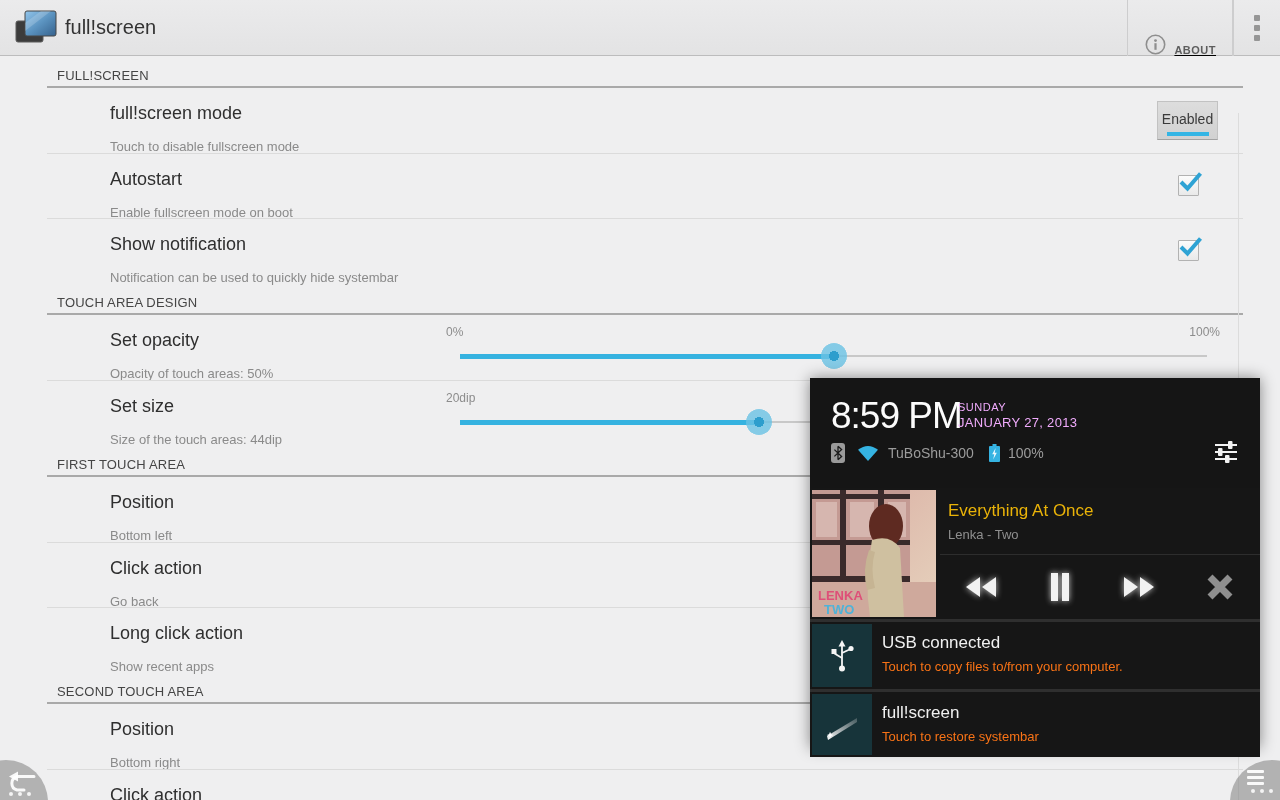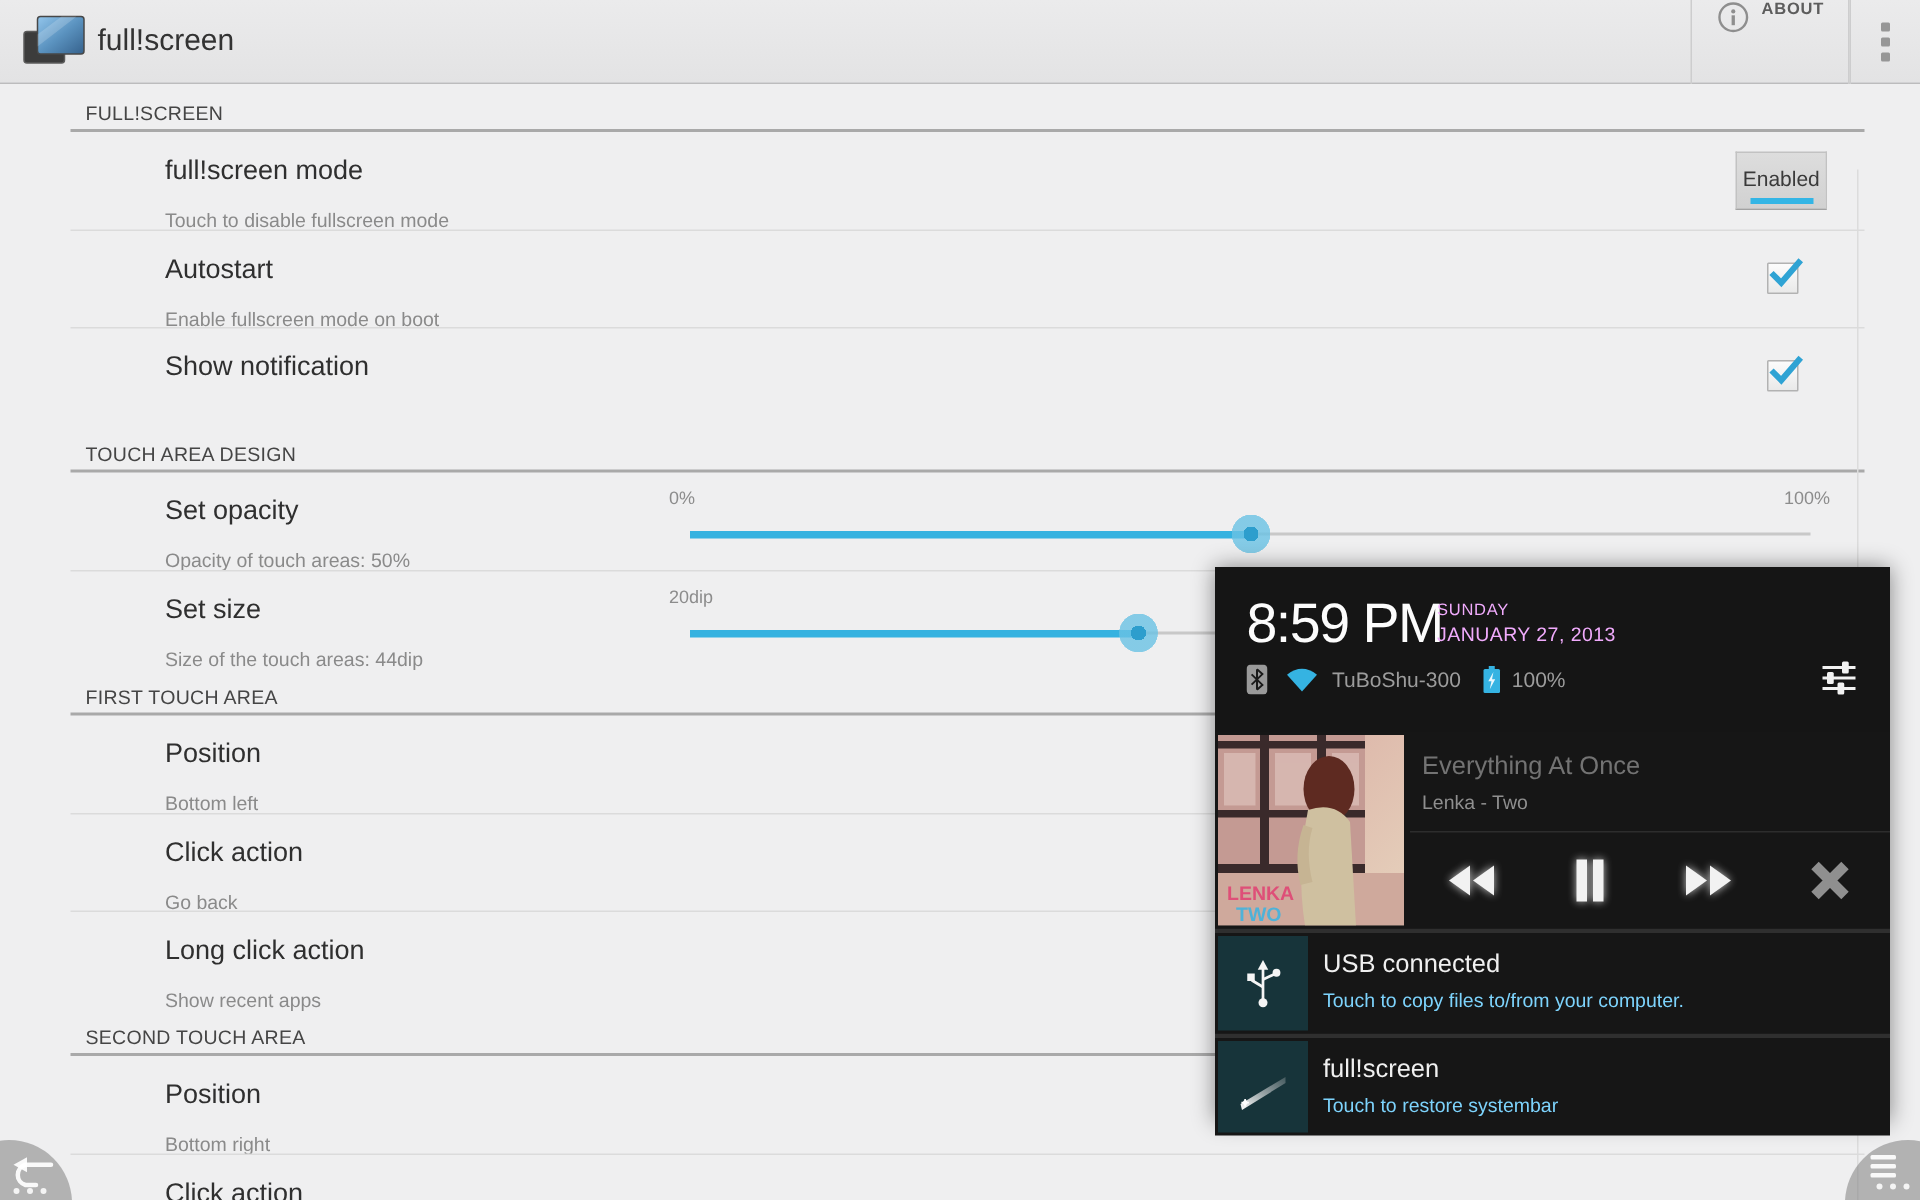--- a/index.html
+++ b/index.html
@@ -11,7 +11,7 @@
   .app-ic { margin-left:13px; width:46px; height:40px; }
   .ab-title { font-size:20px; color:#333; margin-left:6px; }
   .ab-right { position:absolute; right:0; top:0; height:56px; display:flex; align-items:stretch; }
-  .ab-btn { display:flex; align-items:flex-start; gap:7px; padding:0 16px; cursor:default; }
+  .ab-btn { display:flex; align-items:flex-end; gap:7px; padding:0 16px; cursor:default;text-decoration:underline; }
   .ab-btn .lbl { font-size:11px; font-weight:bold; color:#5d5d5d; letter-spacing:.5px; }
   .ab-sep { width:1px; background:#cdcdce; }
   .overflow-btn { display:flex; flex-direction:column; justify-content:center; align-items:center; gap:4px; padding:0 20px; }

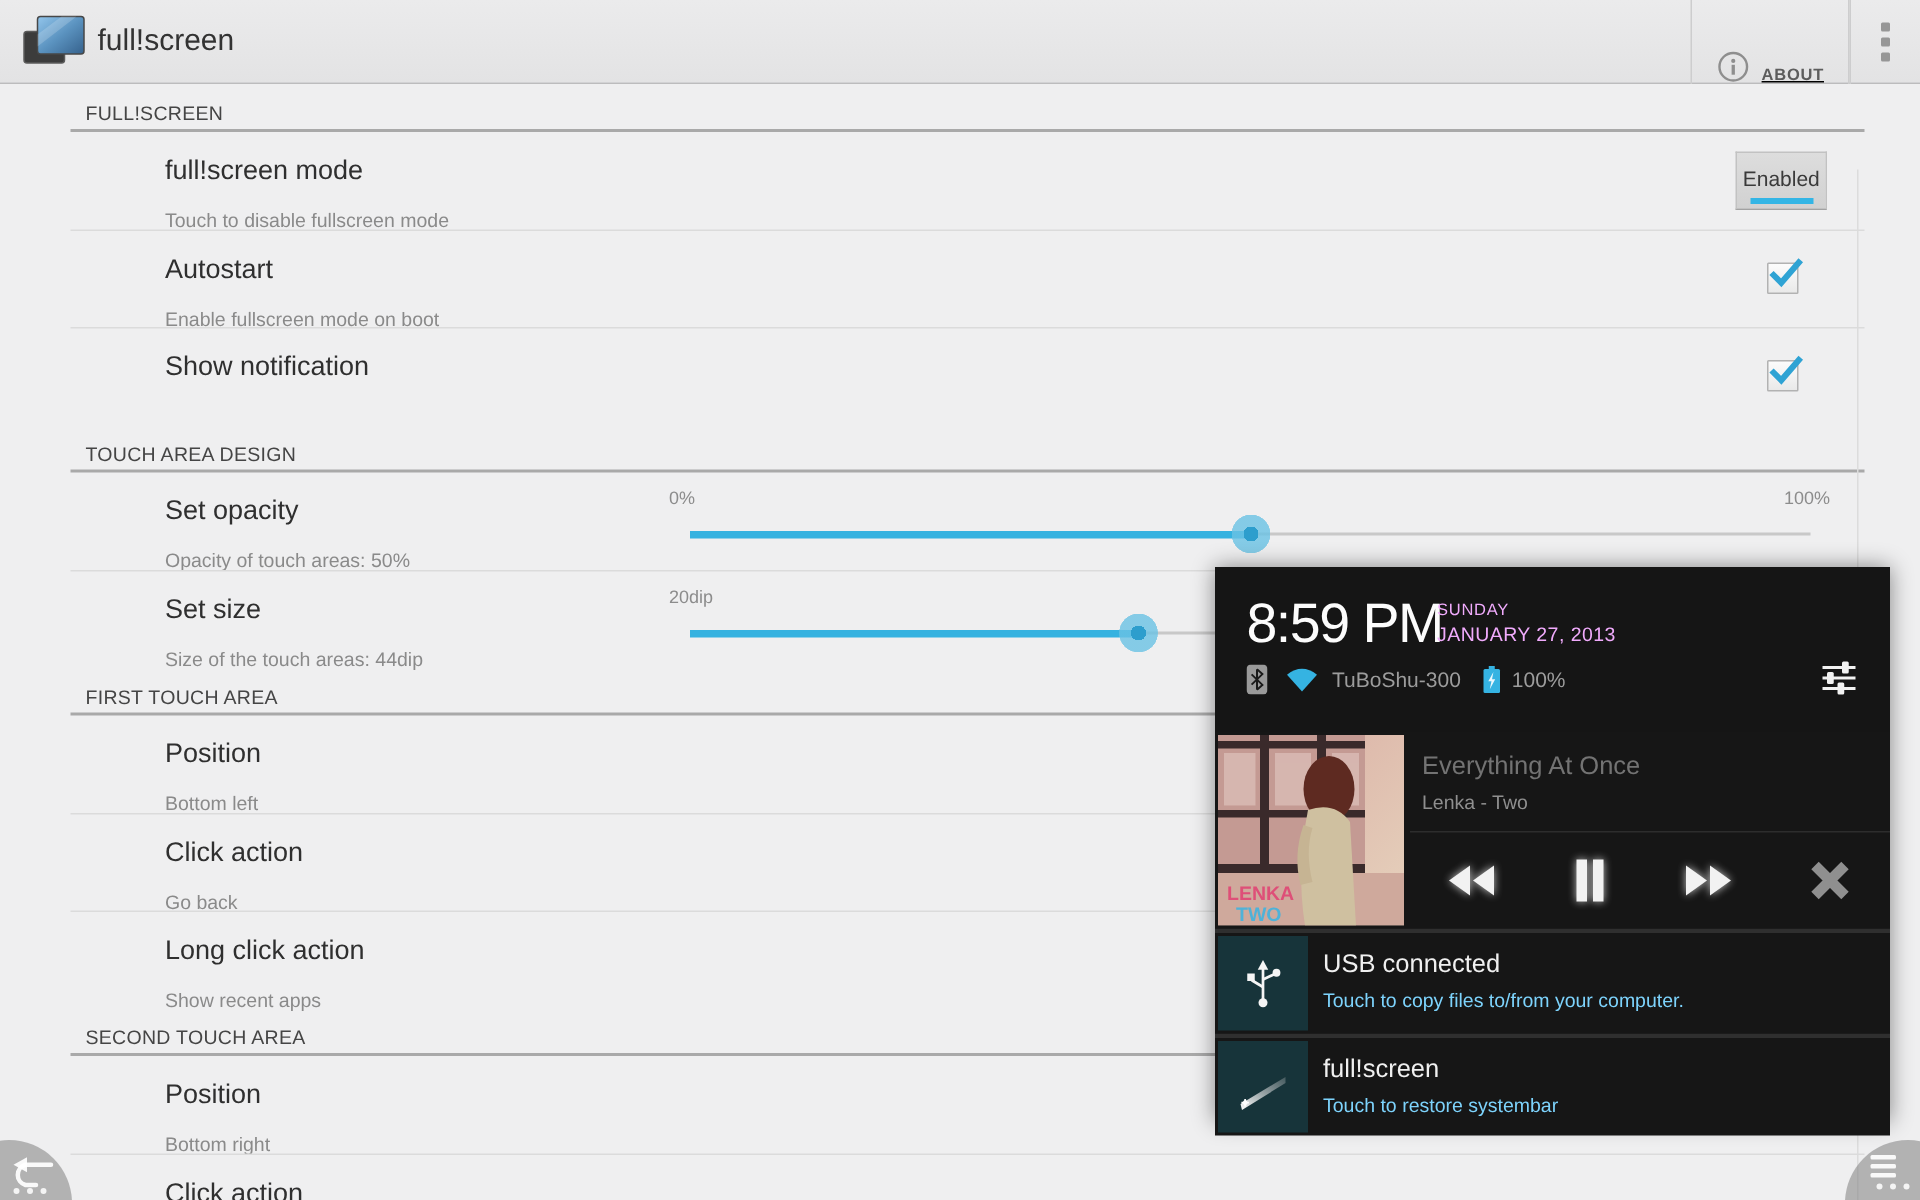--- a/index.html
+++ b/index.html
@@ -141,6 +141,7 @@
     </div>
     <div class="row">
       <div class="row-title">Show notification</div>
+      <div class="row-sub">Notification can be used to quickly hide systembar</div>
       <div class="checkbox checked">
         <svg width="27" height="23" viewBox="0 0 27 23">
           <path d="M4 11 L10.5 17.5 L23.5 2.5" fill="none" stroke="#2fa3d4" stroke-width="4"></path>

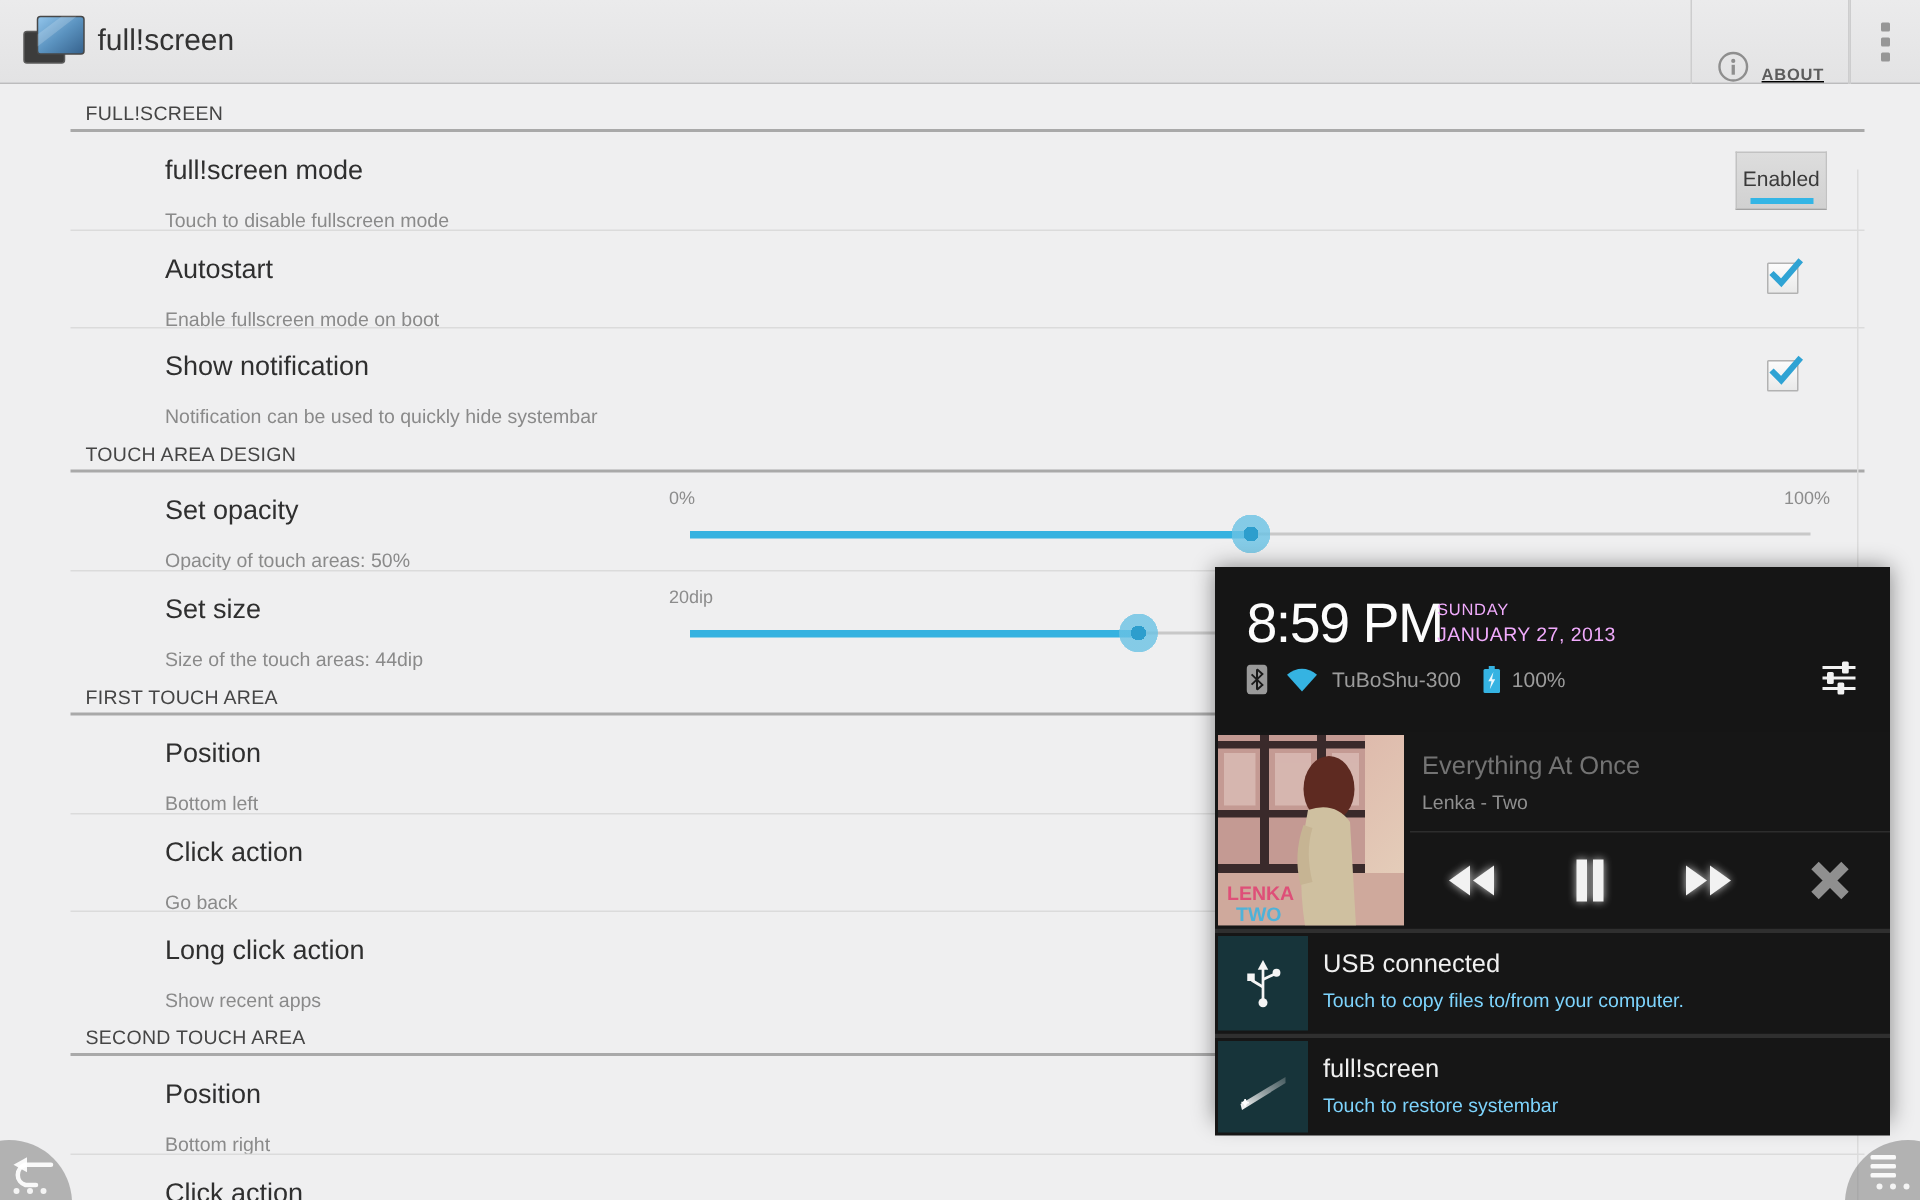--- a/index.html
+++ b/index.html
@@ -58,7 +58,7 @@
   .music-card { position:relative; height:131px; background:#161616; }
   .album { position:absolute; left:2px; top:2px; width:124px; height:127px; }
   .m-right { position:absolute; left:130px; top:0; right:0; height:131px; }
-  .m-title { position:absolute; left:8px; top:13px; font-size:17px; color:#737373; }
+  .m-title { position:absolute; left:8px; top:13px; font-size:17px; color:#eab308; }
   .m-sub { position:absolute; left:8px; top:39px; font-size:13px; color:#8f8f8f; }
   .m-div { position:absolute; left:0; right:0; top:66px; height:1px; background:#2d2d2d; }
   .m-controls { position:absolute; left:0; right:0; top:67px; bottom:0; display:flex; justify-content:space-around; align-items:center; }

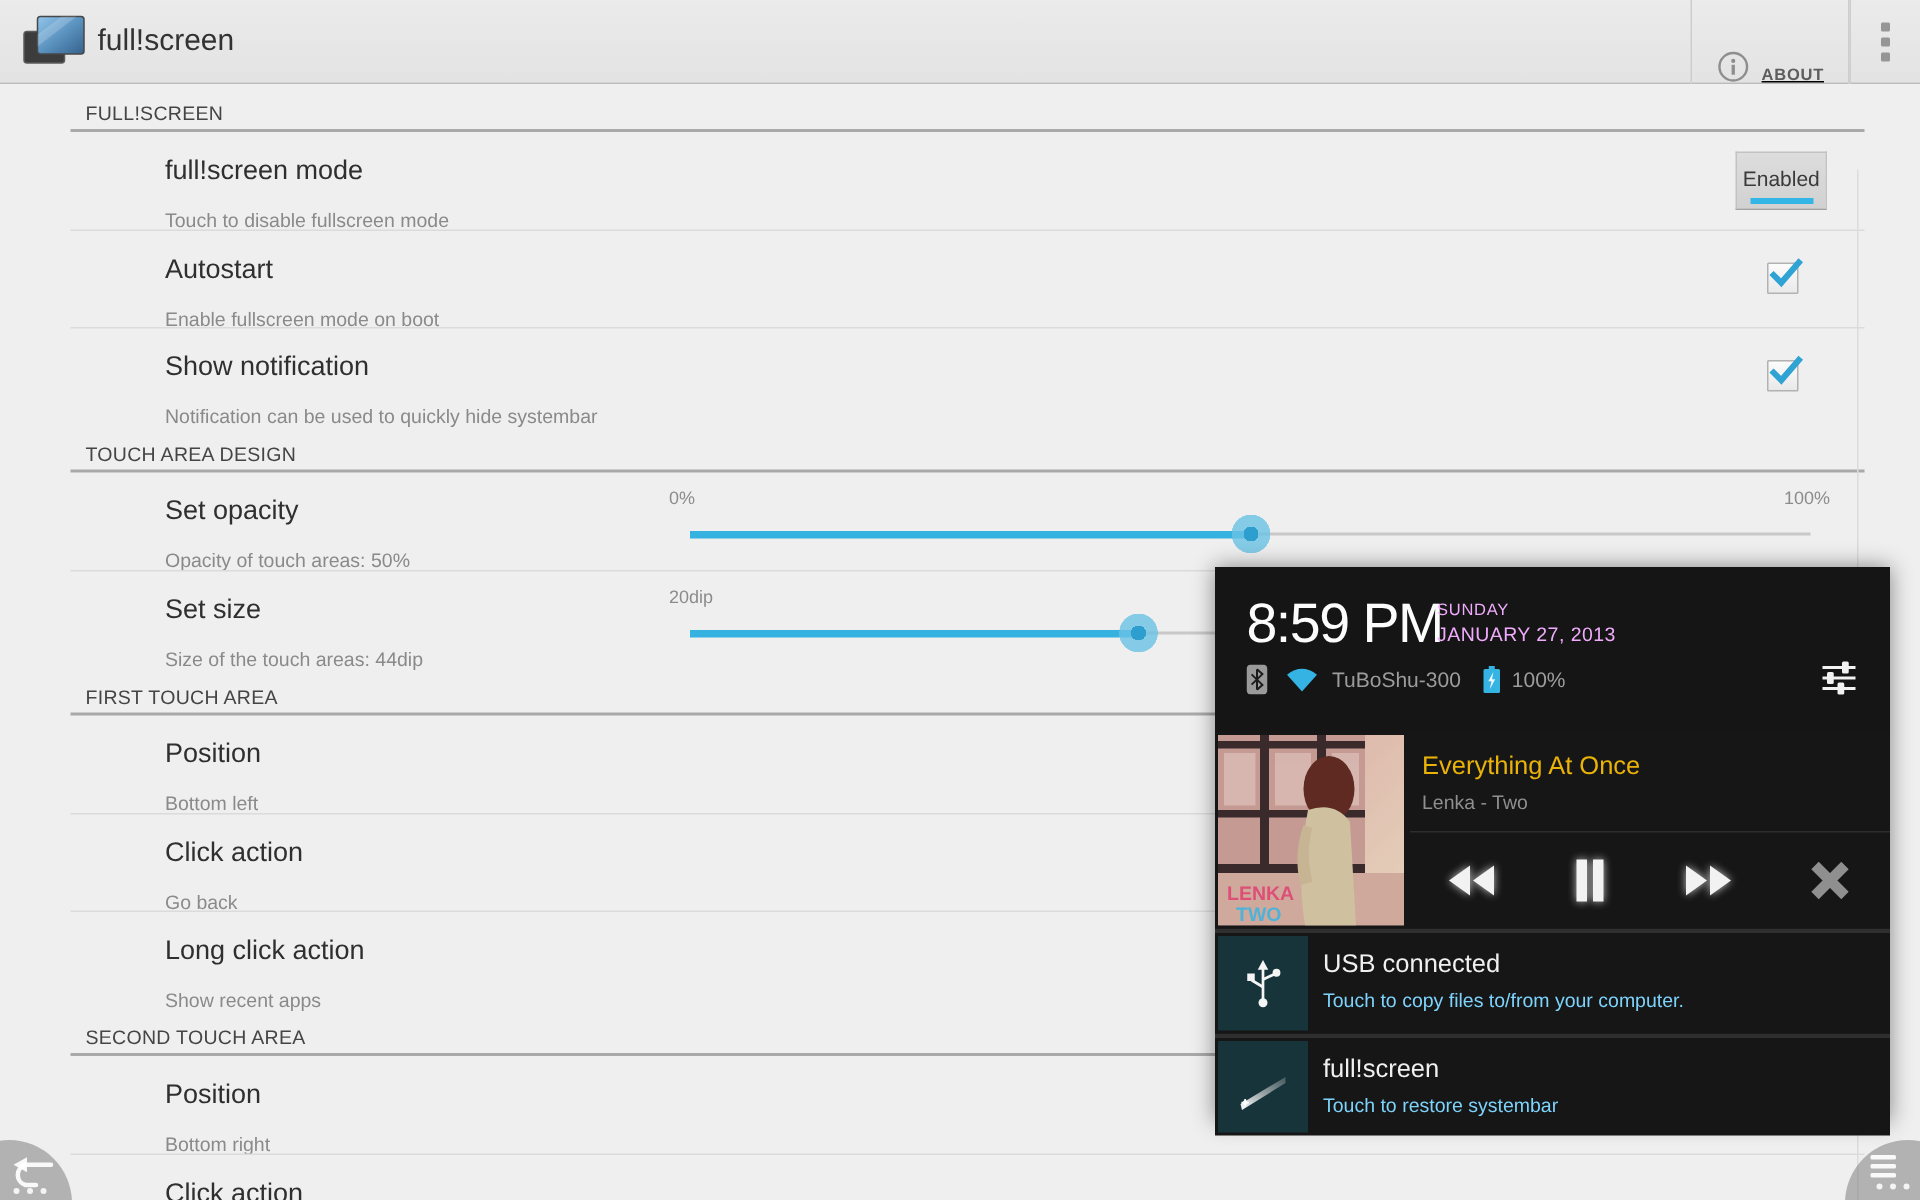--- a/index.html
+++ b/index.html
@@ -70,7 +70,7 @@
   .notif-fs { height:65px; }
   .tile { position:absolute; left:2px; top:2px; width:60px; bottom:2px; background:#17343a; display:flex; align-items:center; justify-content:center; }
   .n-title { position:absolute; left:72px; top:11px; font-size:17px; color:#f0f0f0; }
-  .n-text { position:absolute; left:72px; top:37px; font-size:13px; color:#7dd3fc; }
+  .n-text { position:absolute; left:72px; top:37px; font-size:13px; color:#f97316; }
 
   
   .corner { position:absolute; width:84px; height:84px; border-radius:50%; background:rgba(128,128,128,.55); z-index:60; }

